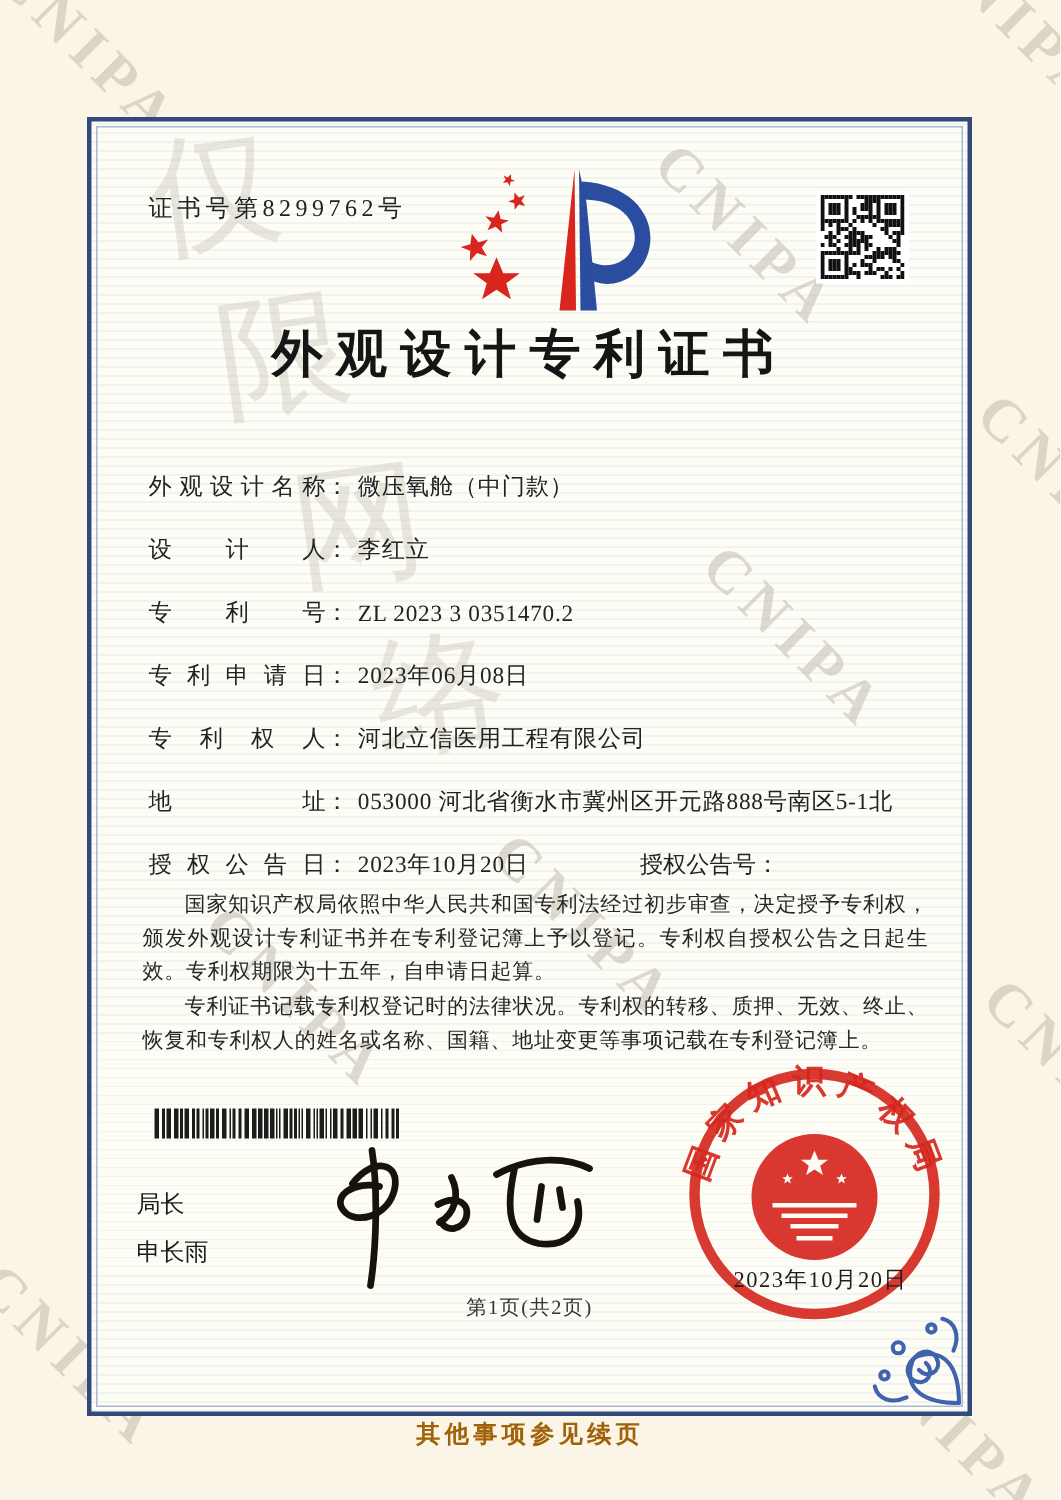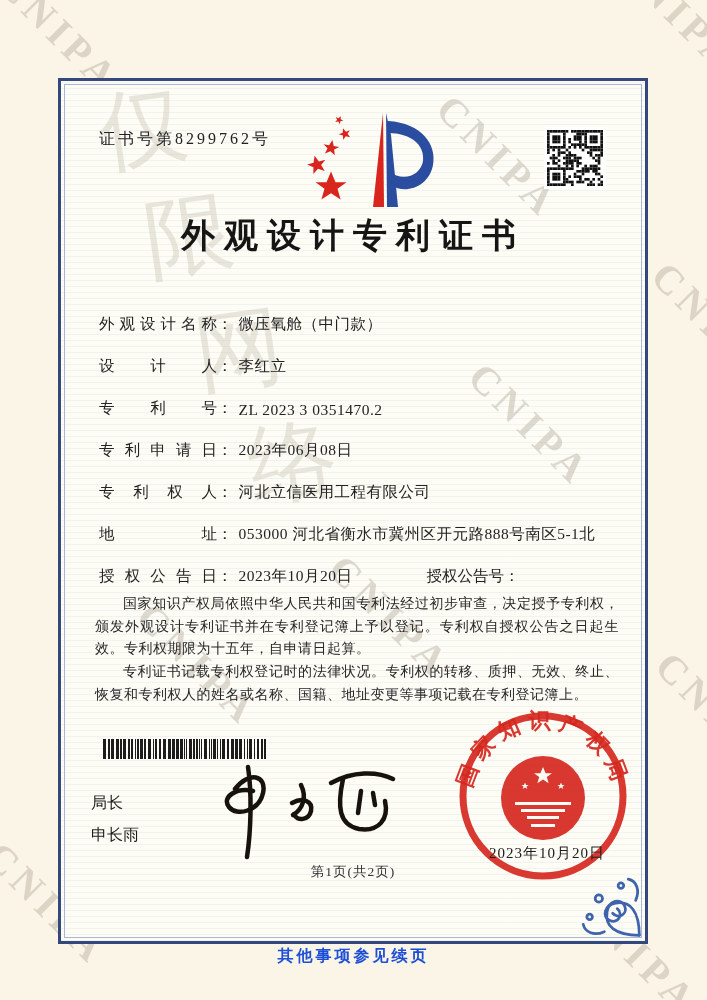--- a/index.html
+++ b/index.html
@@ -53,7 +53,7 @@
   .corner-orn { position:absolute; right:2px; bottom:2px; width:92px; height:92px; }
 
   .footnote { position:absolute; left:0; top:946px; width:100%; text-align:center; z-index:2;
-              font-size:16px; font-weight:bold; letter-spacing:3px; color:#1d4ed8; }
+              font-size:16px; font-weight:bold; letter-spacing:3px; color:#a16207; }
 </style>
 </head>
 <body>

